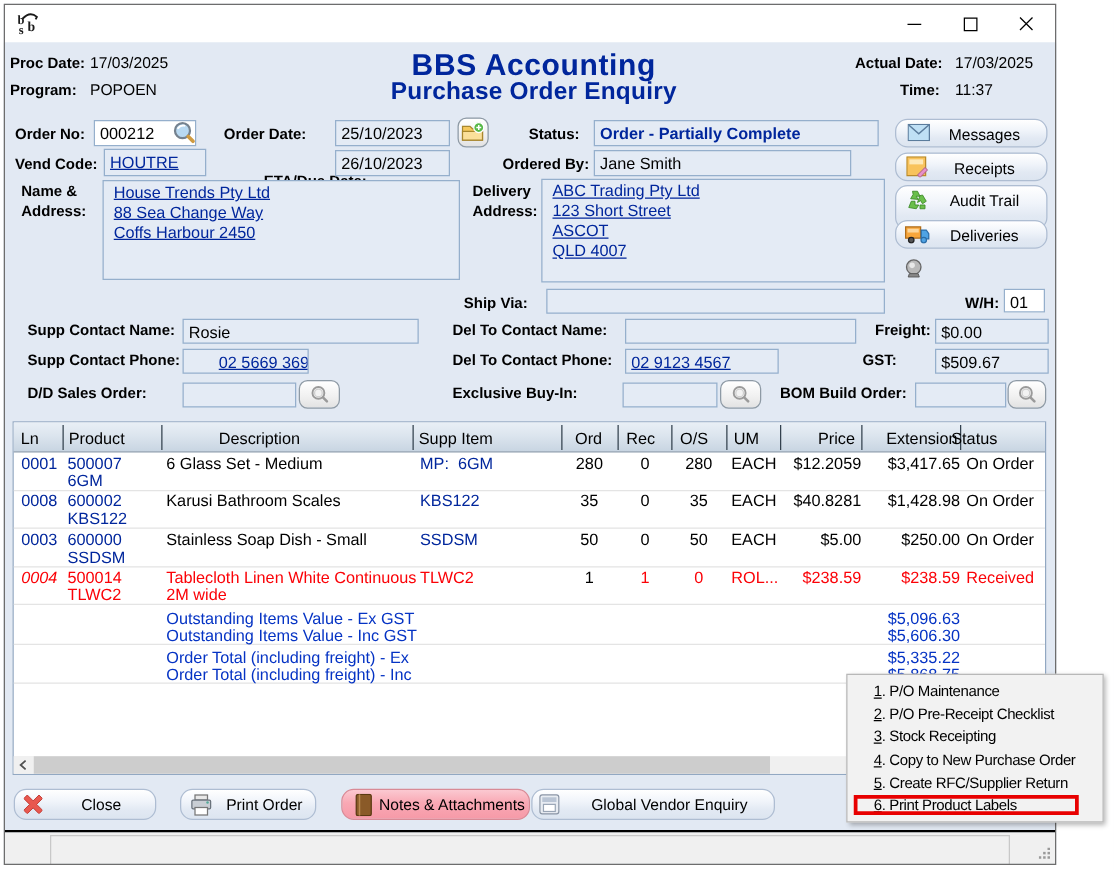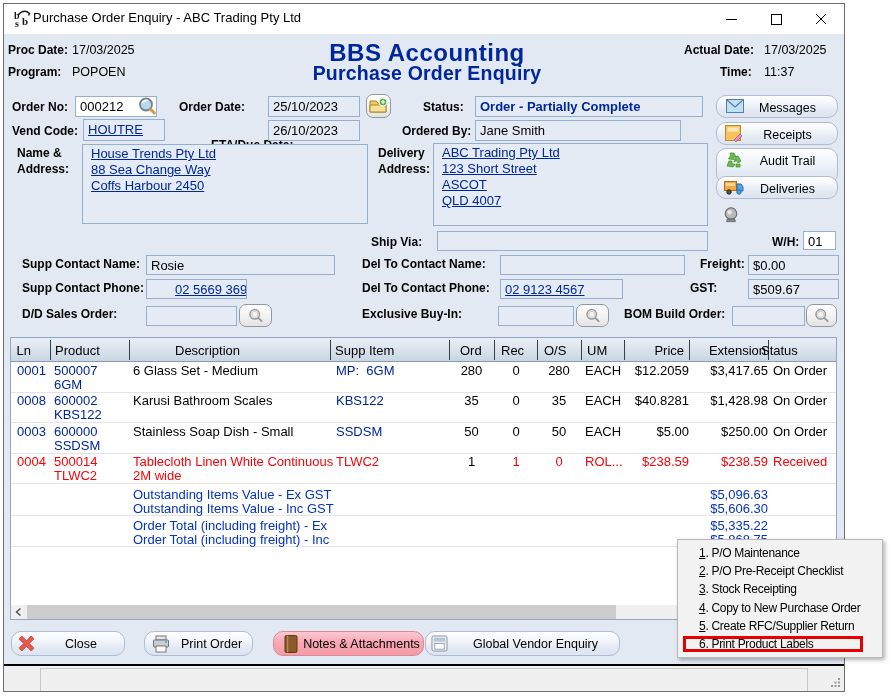--- a/index.html
+++ b/index.html
@@ -41,7 +41,6 @@
       <text x="8" y="15" font-family="Liberation Serif" font-size="11" font-weight="bold" fill="#1a1a1a">b</text>
       <path d="M4 5 Q10 -1.5 15.5 3.5 L14.5 5.5" fill="none" stroke="#1a1a1a" stroke-width="1.5"></path>
     </svg>
-    <div id="titletext">Purchase Order Enquiry - ABC Trading Pty Ltd</div>
     <svg style="position:absolute;left:704px;top:0" width="46" height="31">
         <line x1="18" y1="15.5" x2="29" y2="15.5" stroke="#000" stroke-width="1"></line>
       </svg>

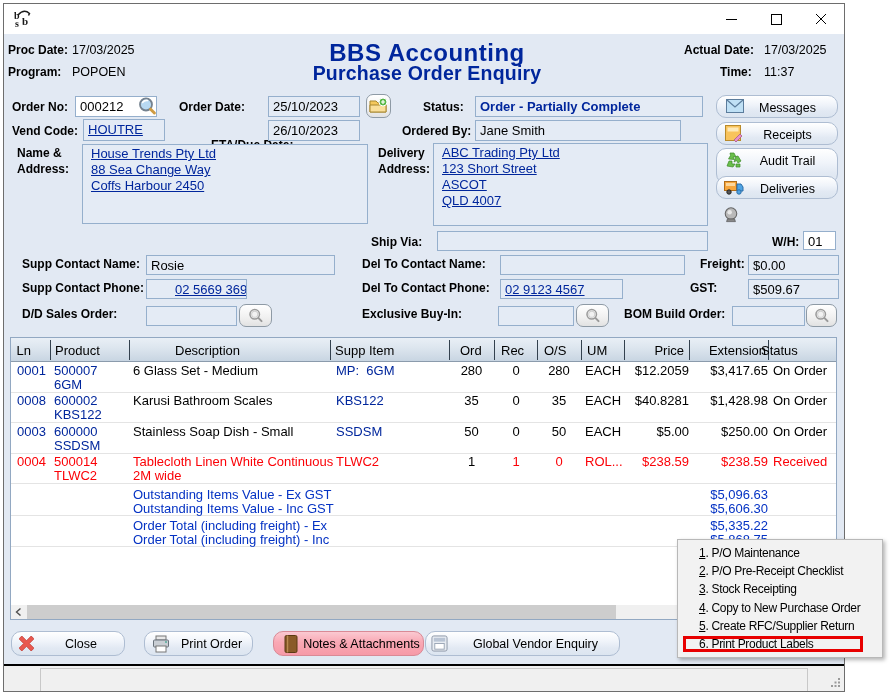--- a/index.html
+++ b/index.html
@@ -257,7 +257,7 @@
         <div class="cell" style="left:762px;top:87px;">On Order</div>
 
         <div class="row" style="top:115.5px;height:30.8px;"></div>
-        <div class="cell red" style="left:6px;top:117px;">0004</div>
+        <div class="cell red" style="left:6px;top:117px;font-style:italic;">0004</div>
         <div class="cell red" style="left:43px;top:117px;">500014<br>TLWC2</div>
         <div class="cell red" style="left:122px;top:117px;">Tablecloth Linen White Continuous<br>2M wide</div>
         <div class="cell red" style="left:325px;top:117px;">TLWC2</div>

